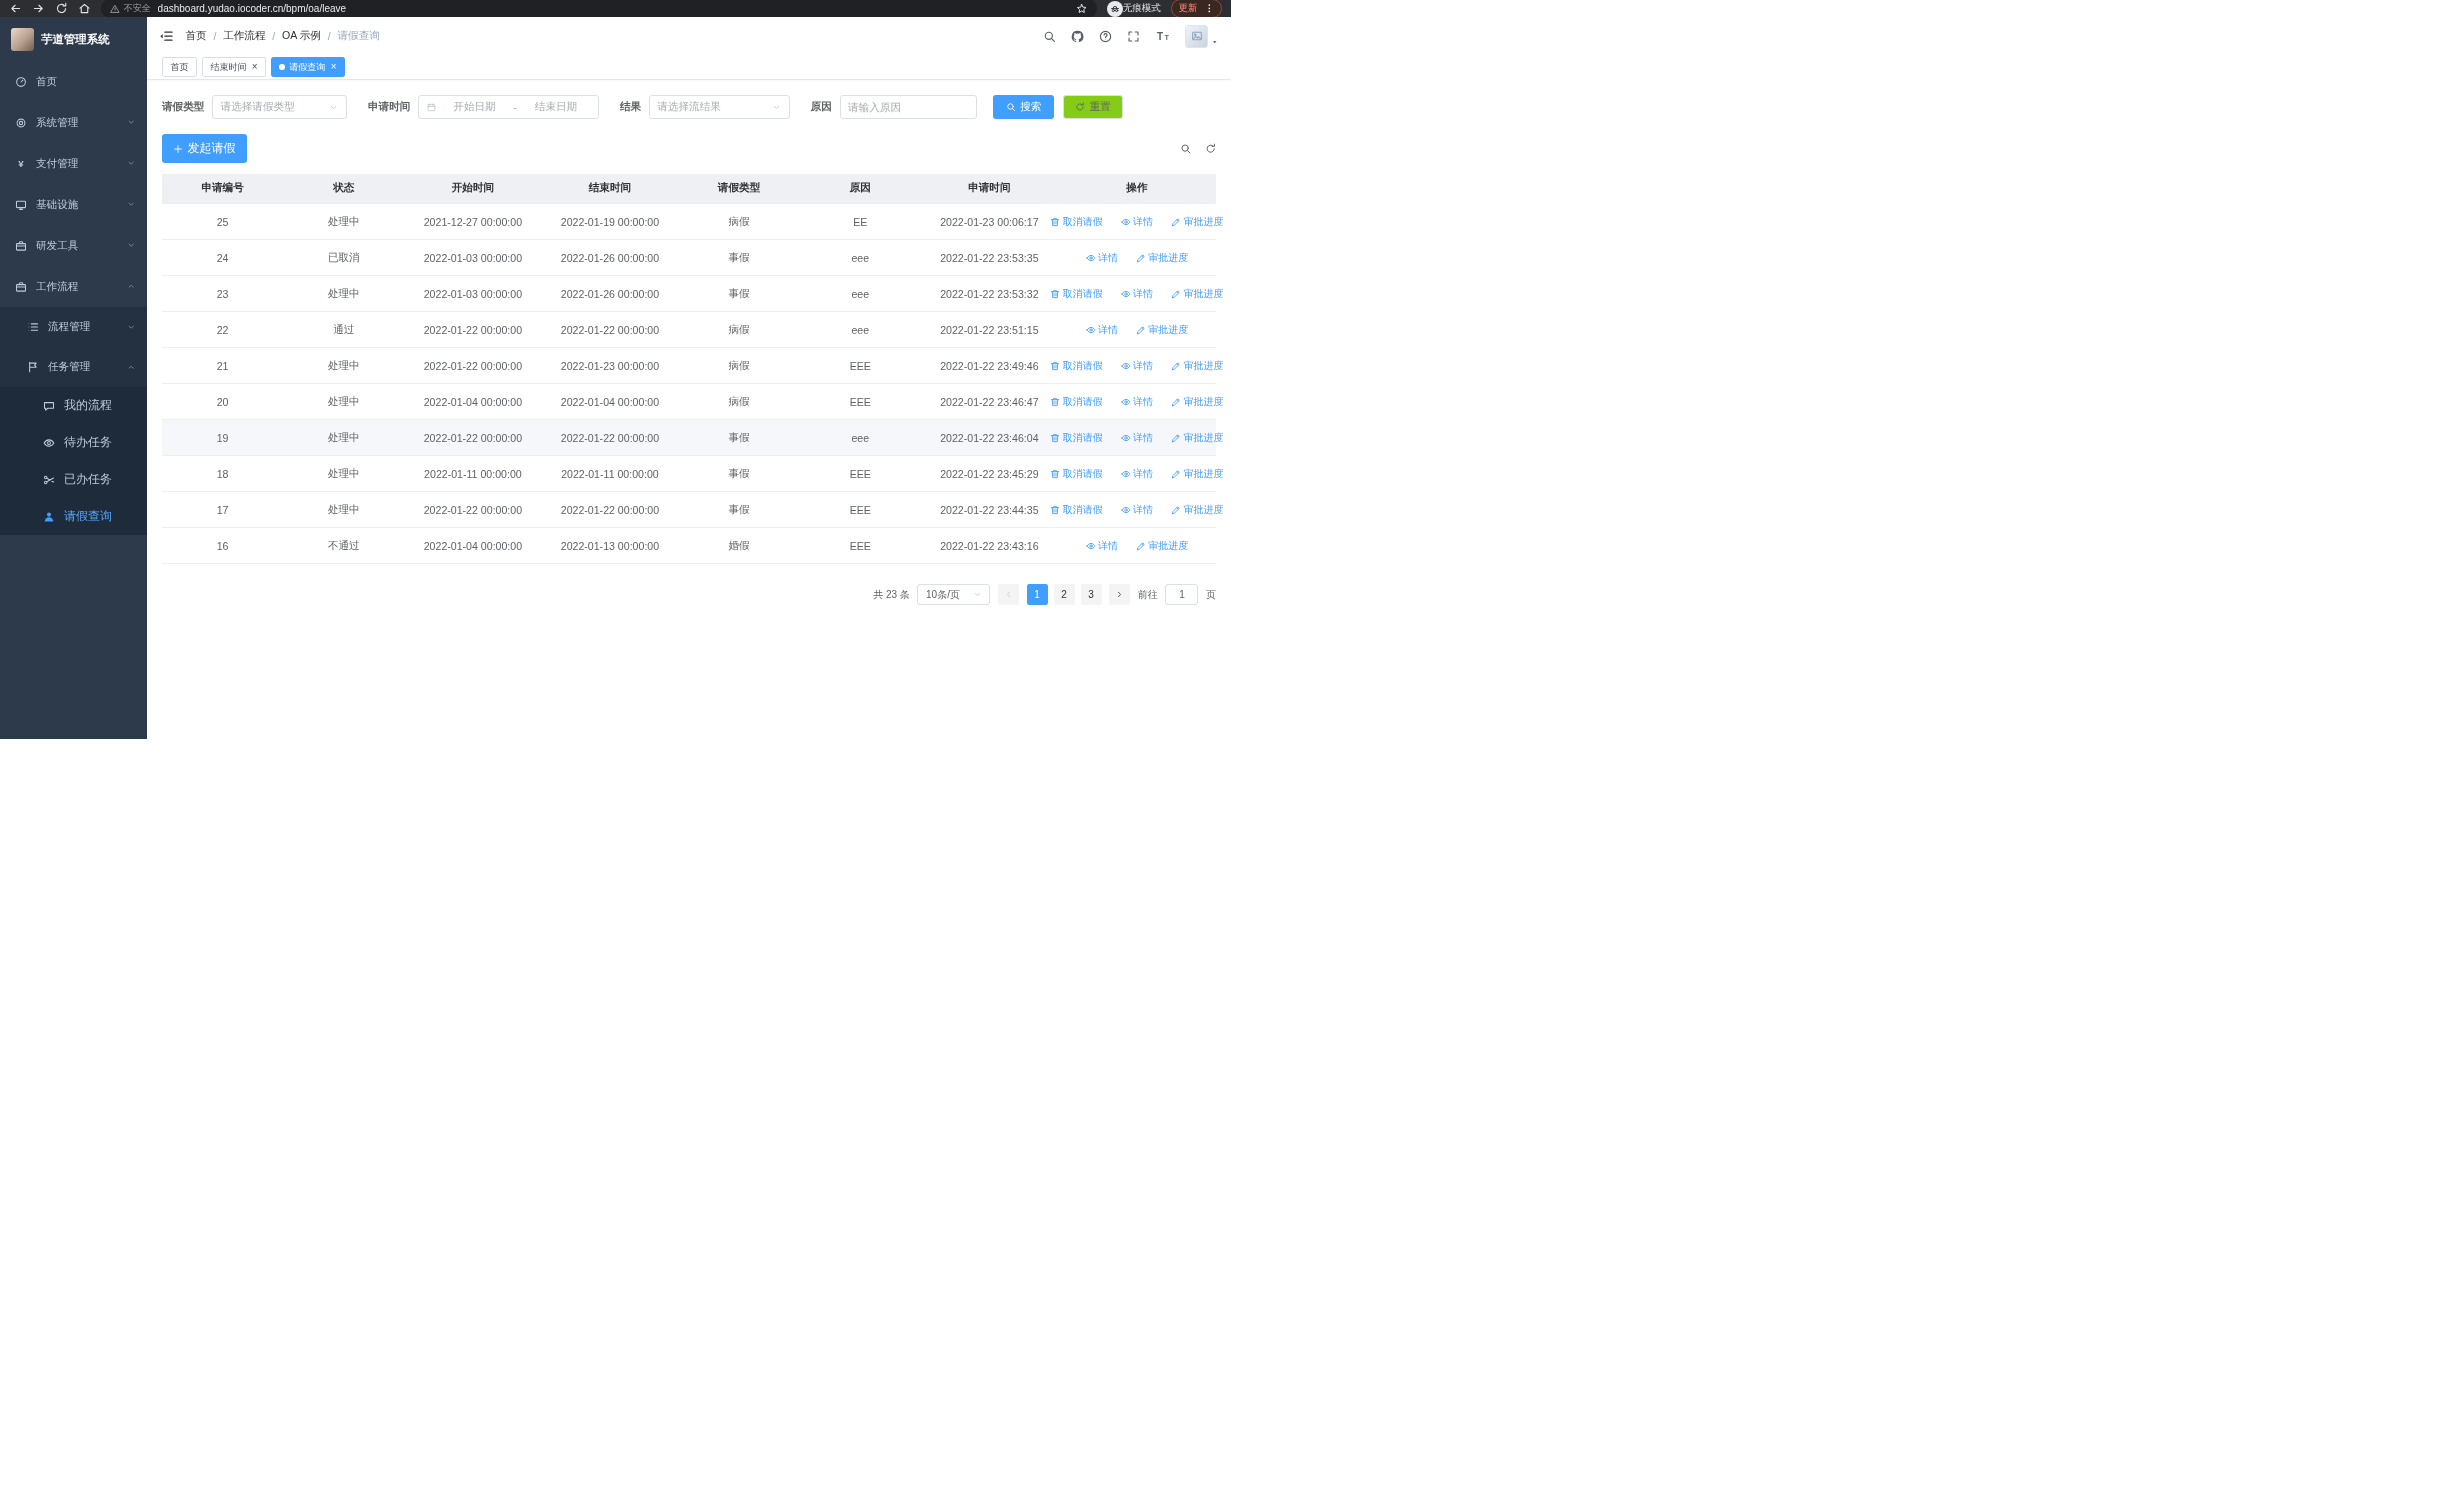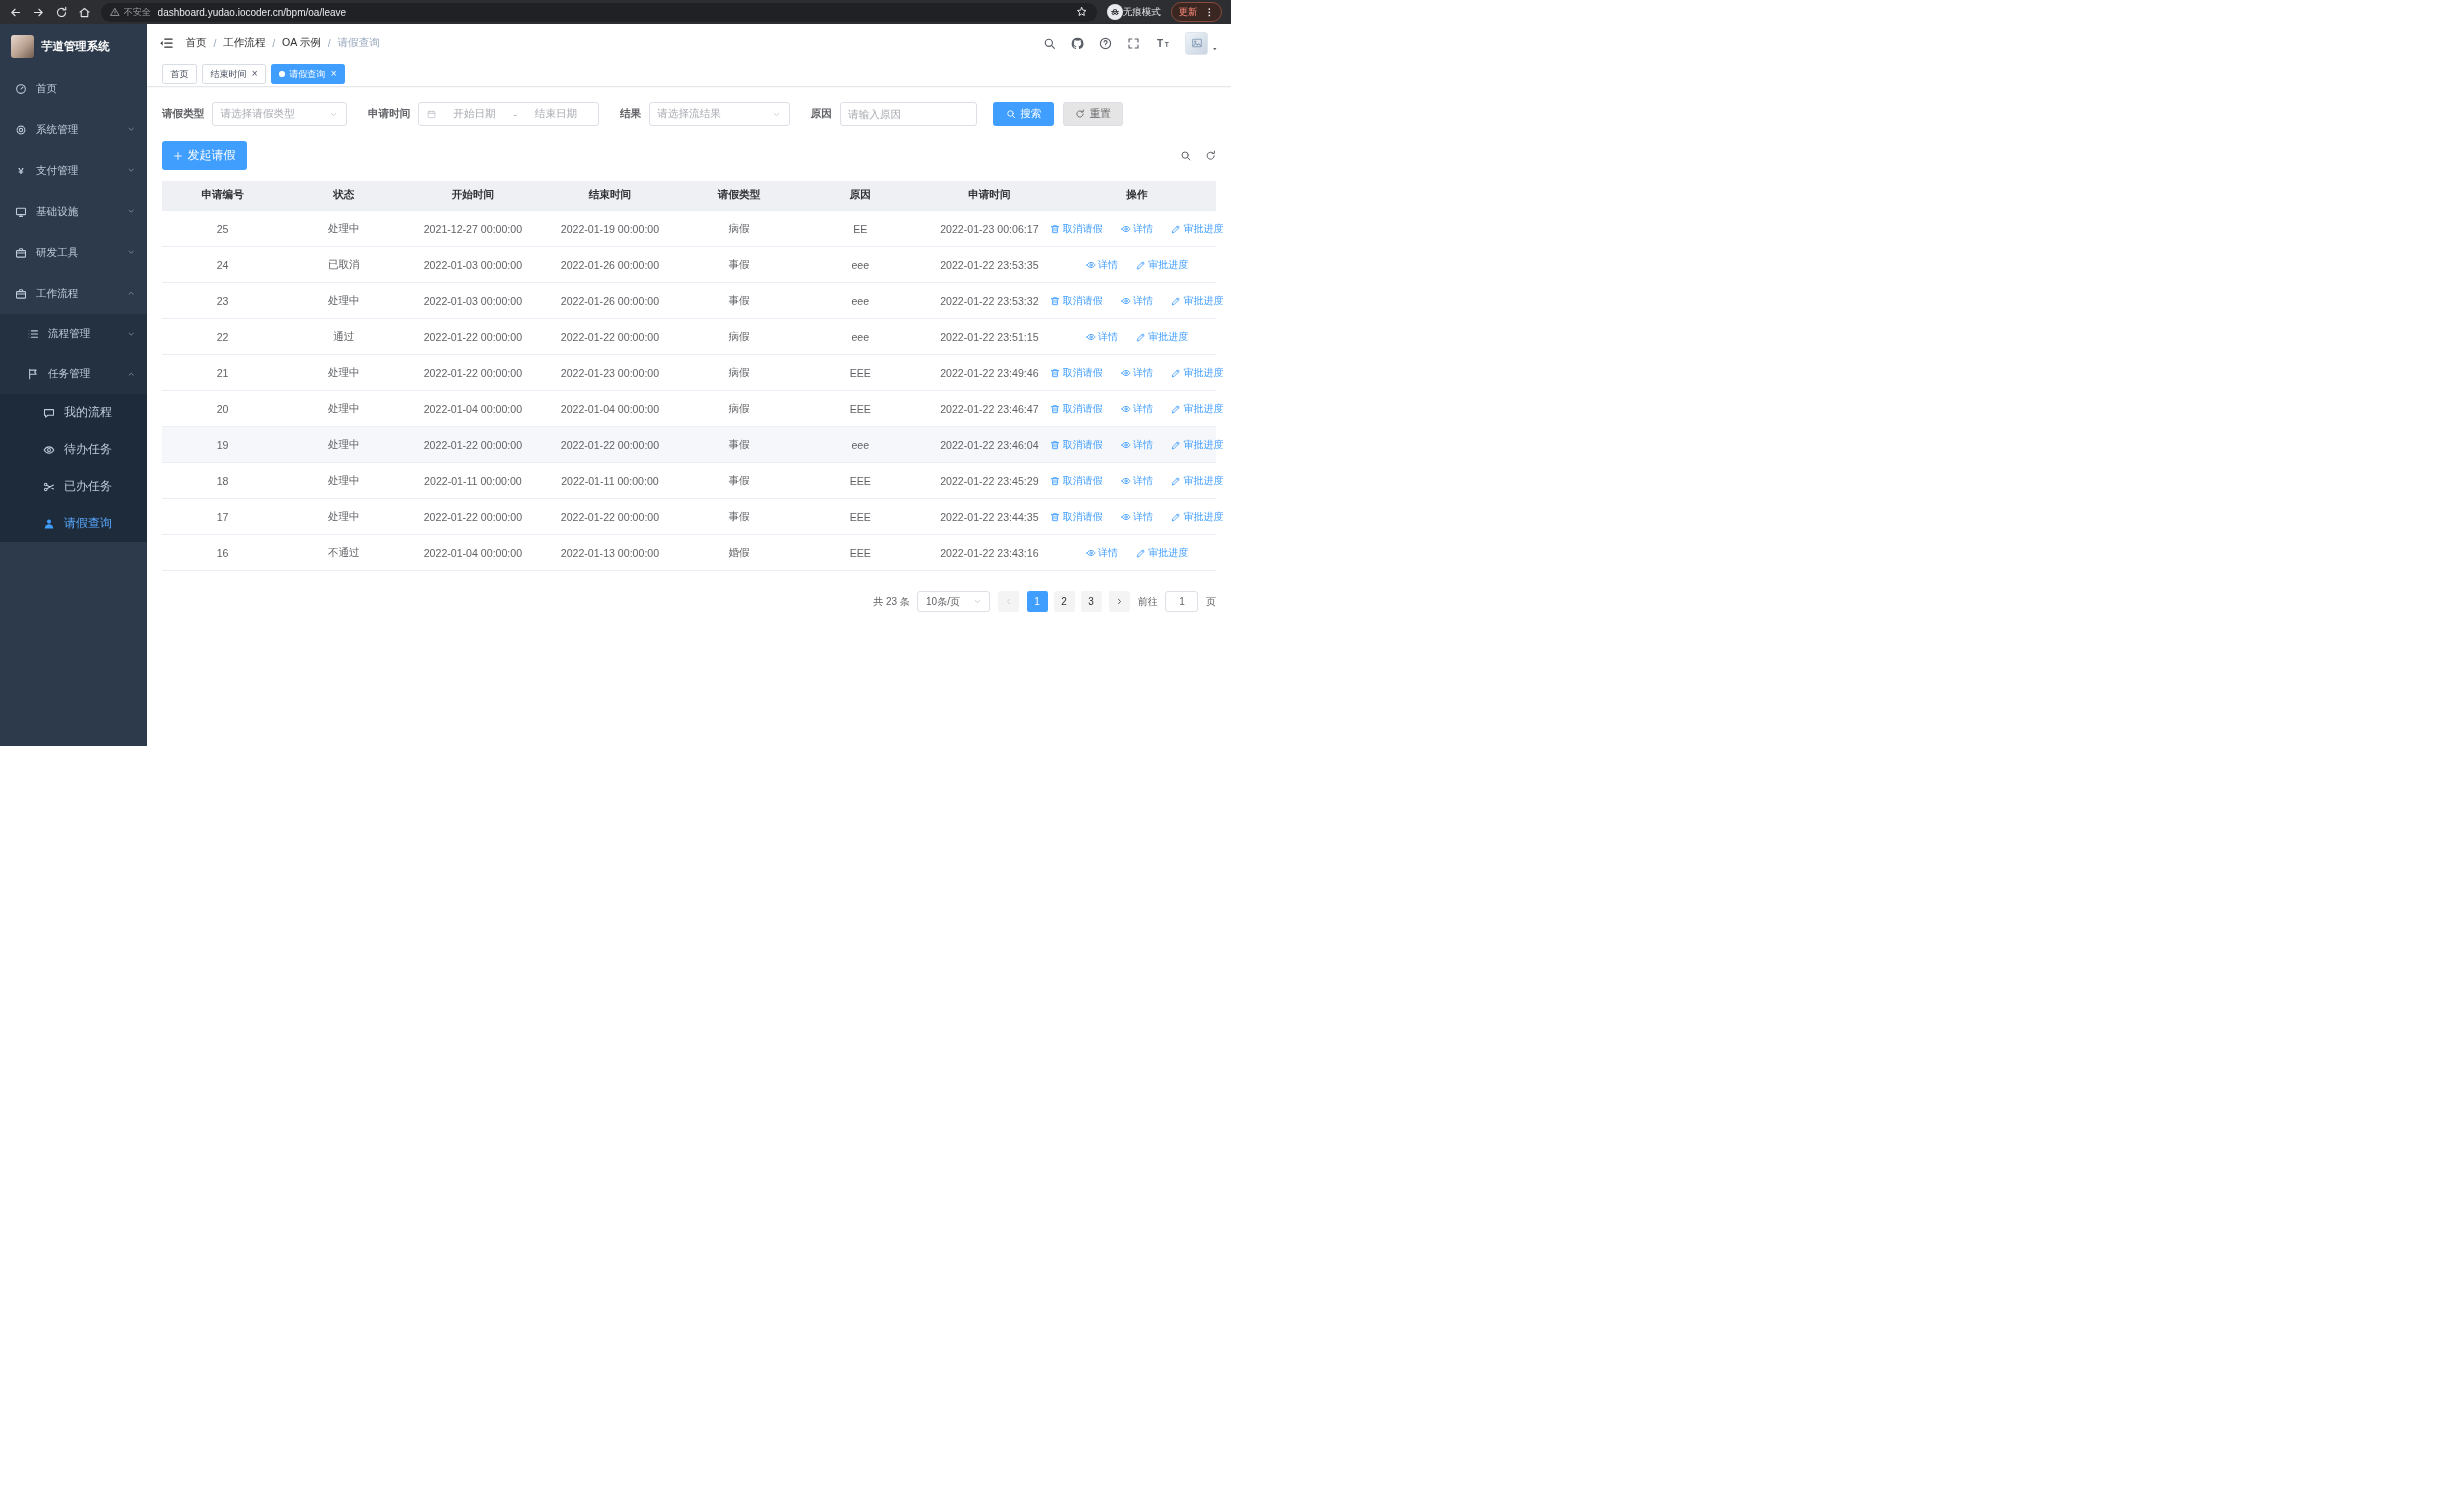--- a/index.html
+++ b/index.html
@@ -12,7 +12,7 @@
 .rot180 svg{transform:rotate(180deg)}
 
 
-.browser{height:24px;background:#2c2e31;display:flex;align-items:center;padding:0 9px;gap:10px;color:#dee1e6}
+.browser{height:17px;background:#2c2e31;display:flex;align-items:center;padding:0 9px;gap:10px;color:#dee1e6}
 .b-ic{width:13px;height:13px;color:#dee1e6;cursor:pointer}
 .urlbar{flex:1;height:19px;background:#202124;border-radius:10px;display:flex;align-items:center;padding:0 9px;gap:6.8px;min-width:0}
 .warn{display:flex;align-items:center;gap:3.8px;color:#9aa0a6;font-size:9px;white-space:nowrap}

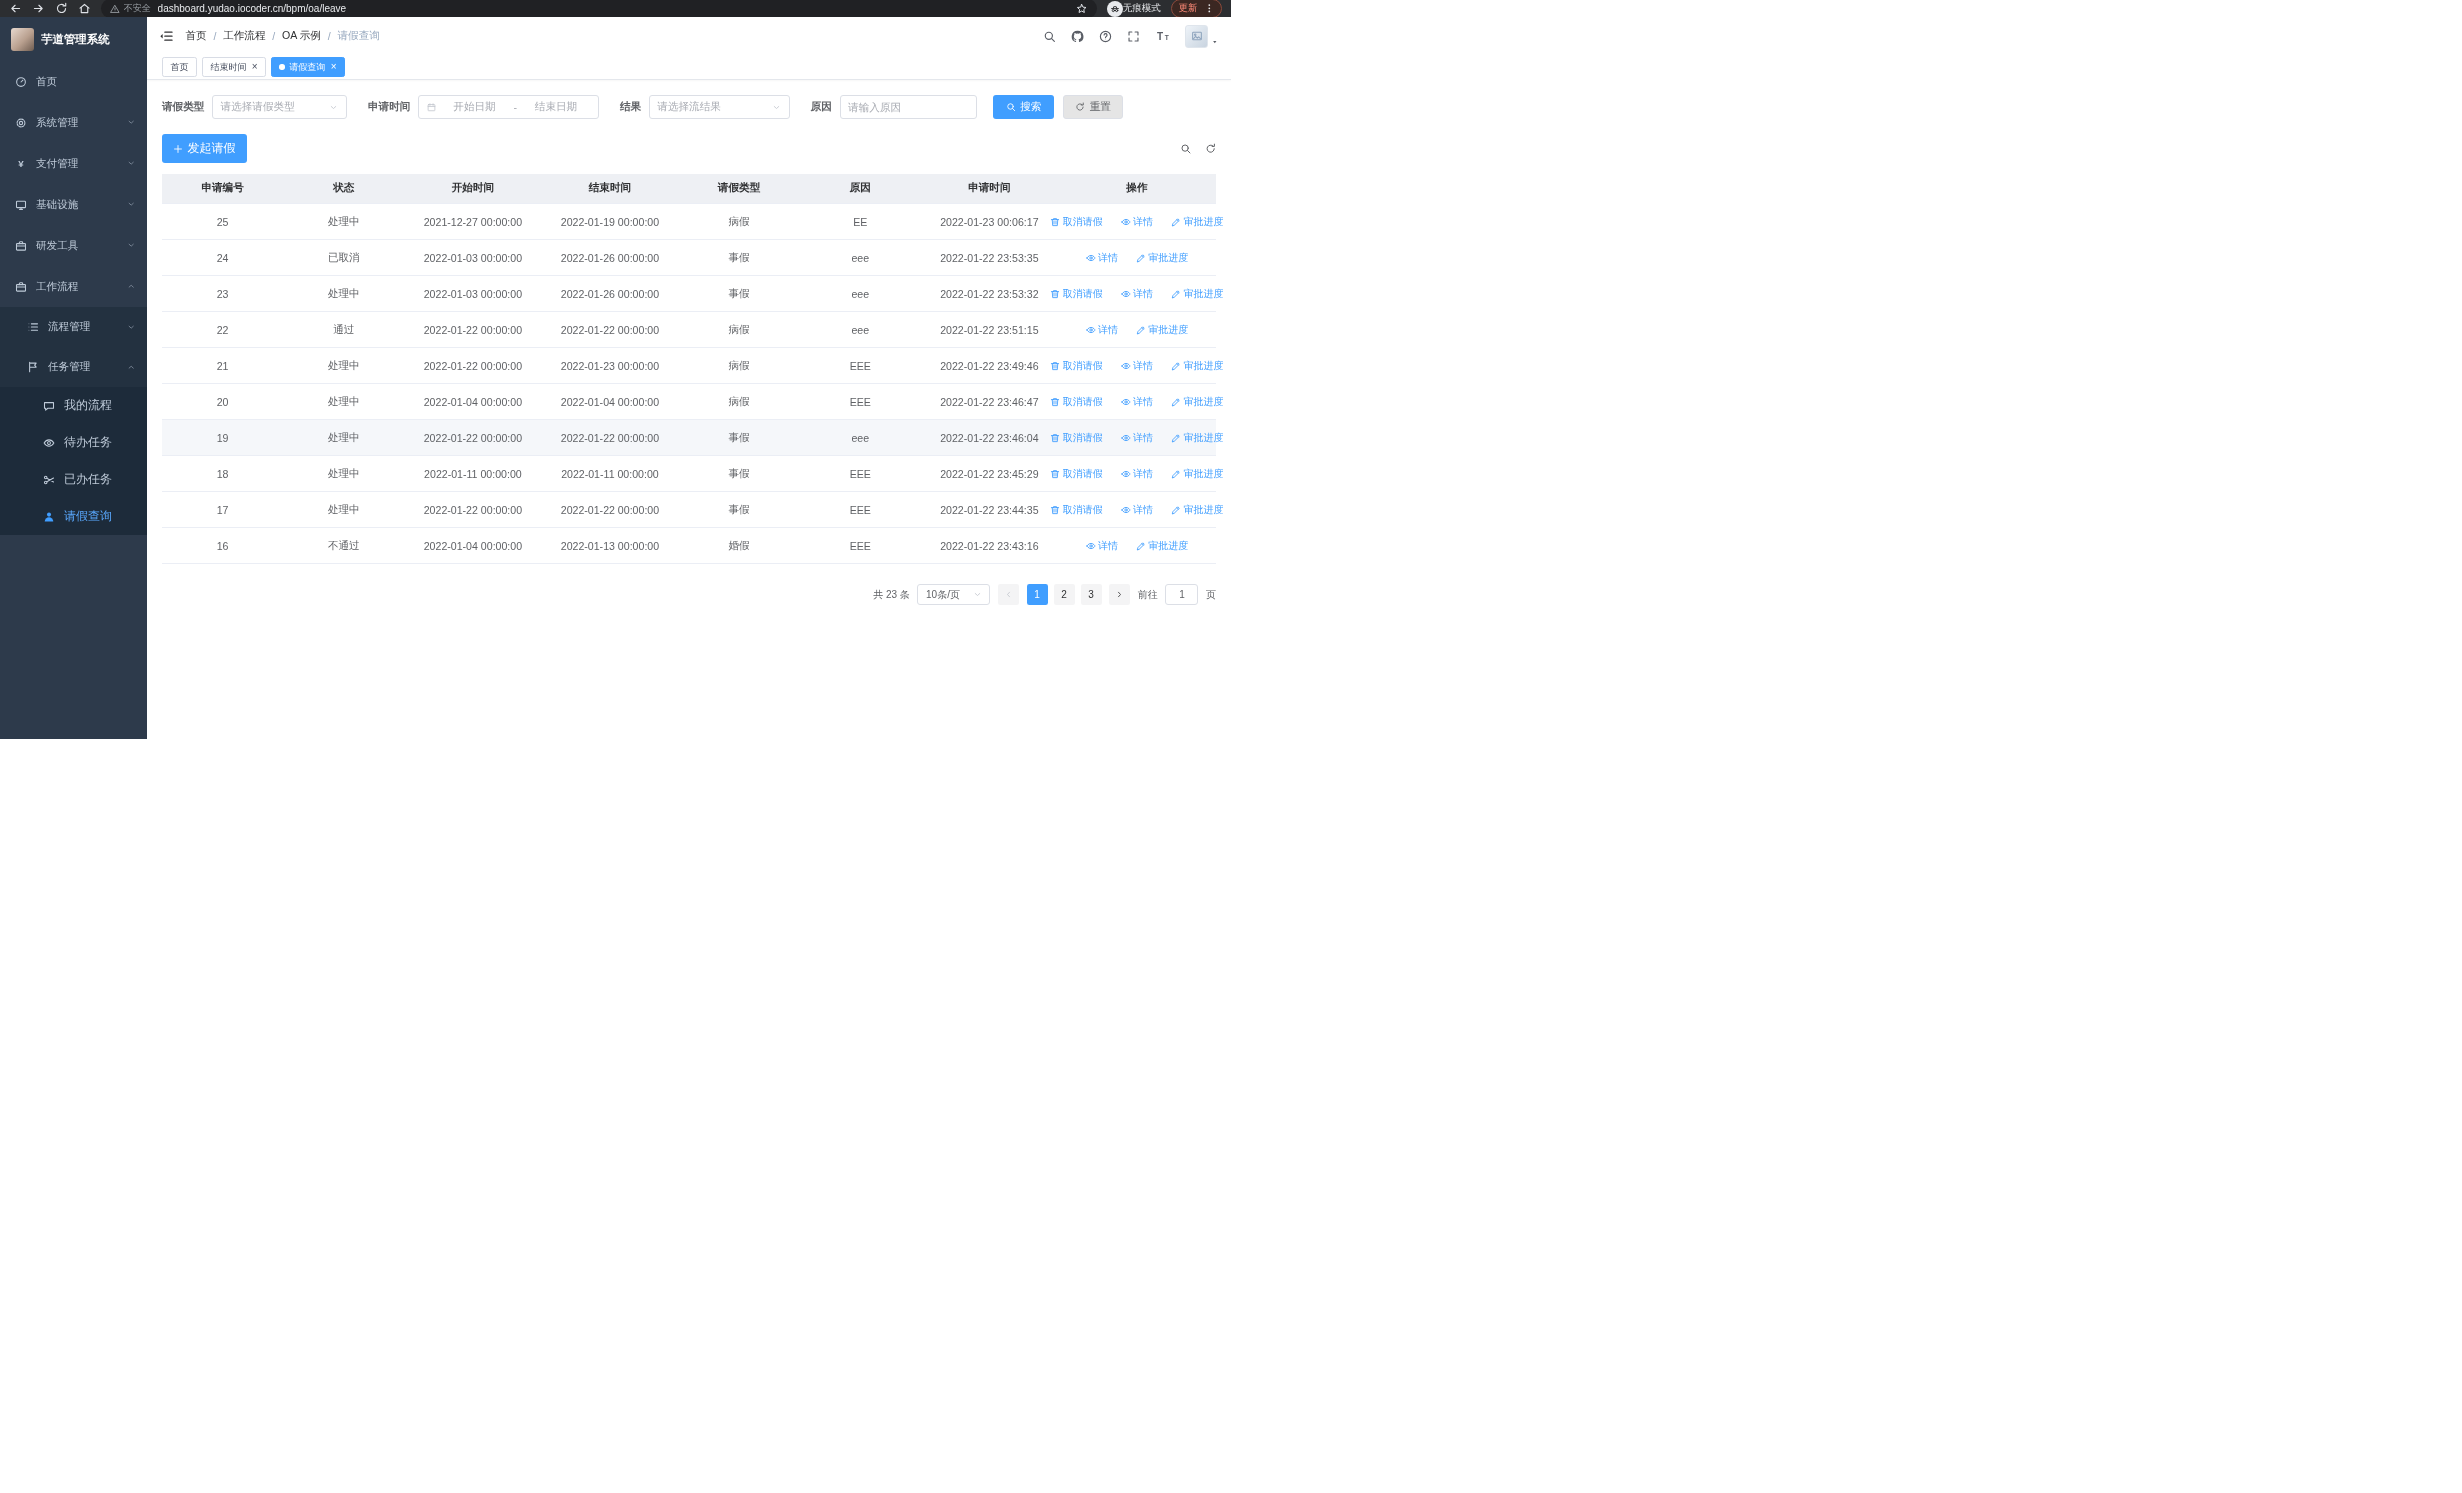--- a/index.html
+++ b/index.html
@@ -76,7 +76,7 @@
 .btn{height:24px;border-radius:3px;display:inline-flex;align-items:center;gap:4.6px;padding:0 11.4px;font-size:10.6px;cursor:pointer;border:0.8px solid transparent;font-family:inherit}
 .btn .ic{width:10px;height:10px}
 .btn-primary{background:#409eff;color:#fff}
-.btn-plain{background:#e5e5e5;border-color:#dcdfe6;color:#606266}
+.btn-plain{background:#84cc16;border-color:#dcdfe6;color:#606266}
 .btn-sm{height:29px;padding:0 10px;font-size:12px}
 
 .toolbar-row{margin-top:15px;display:flex;align-items:center}

